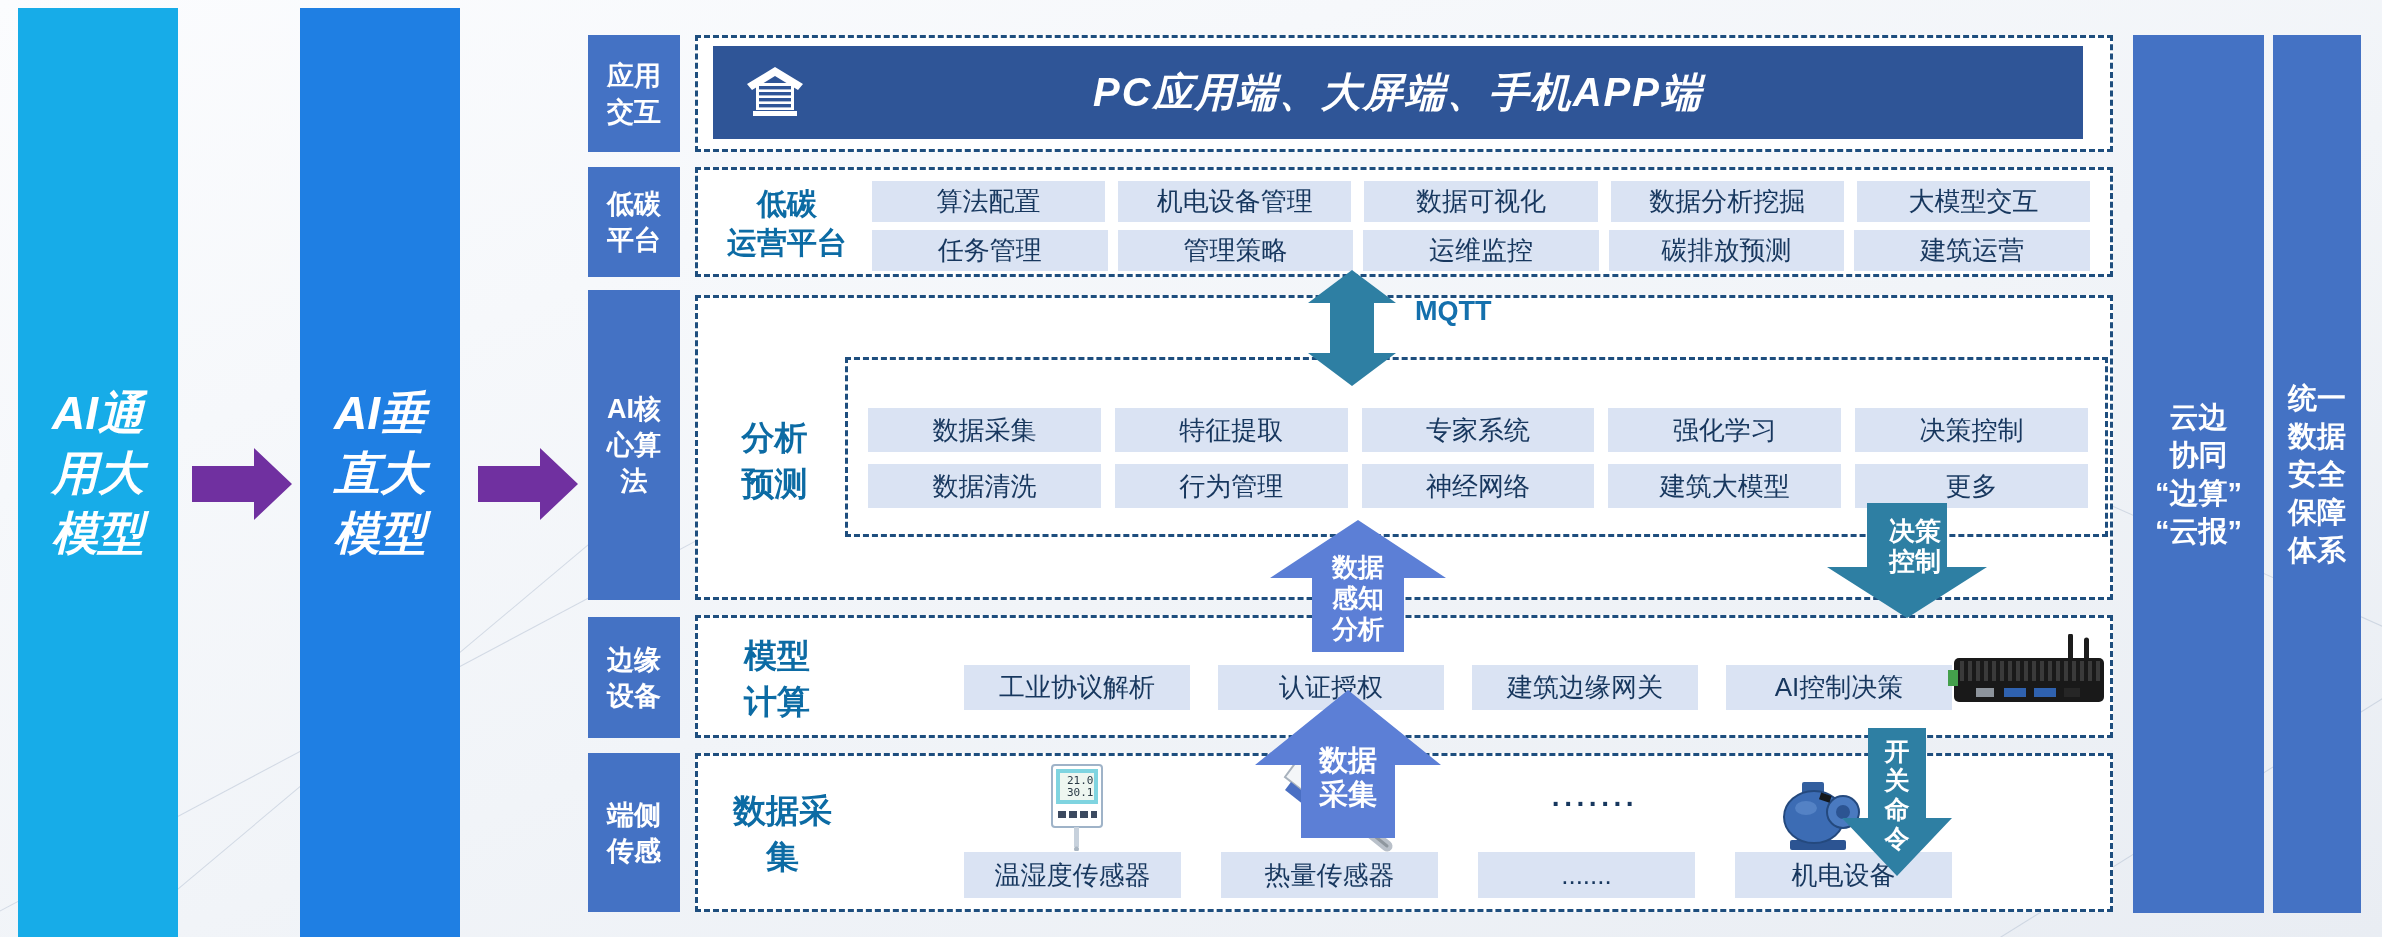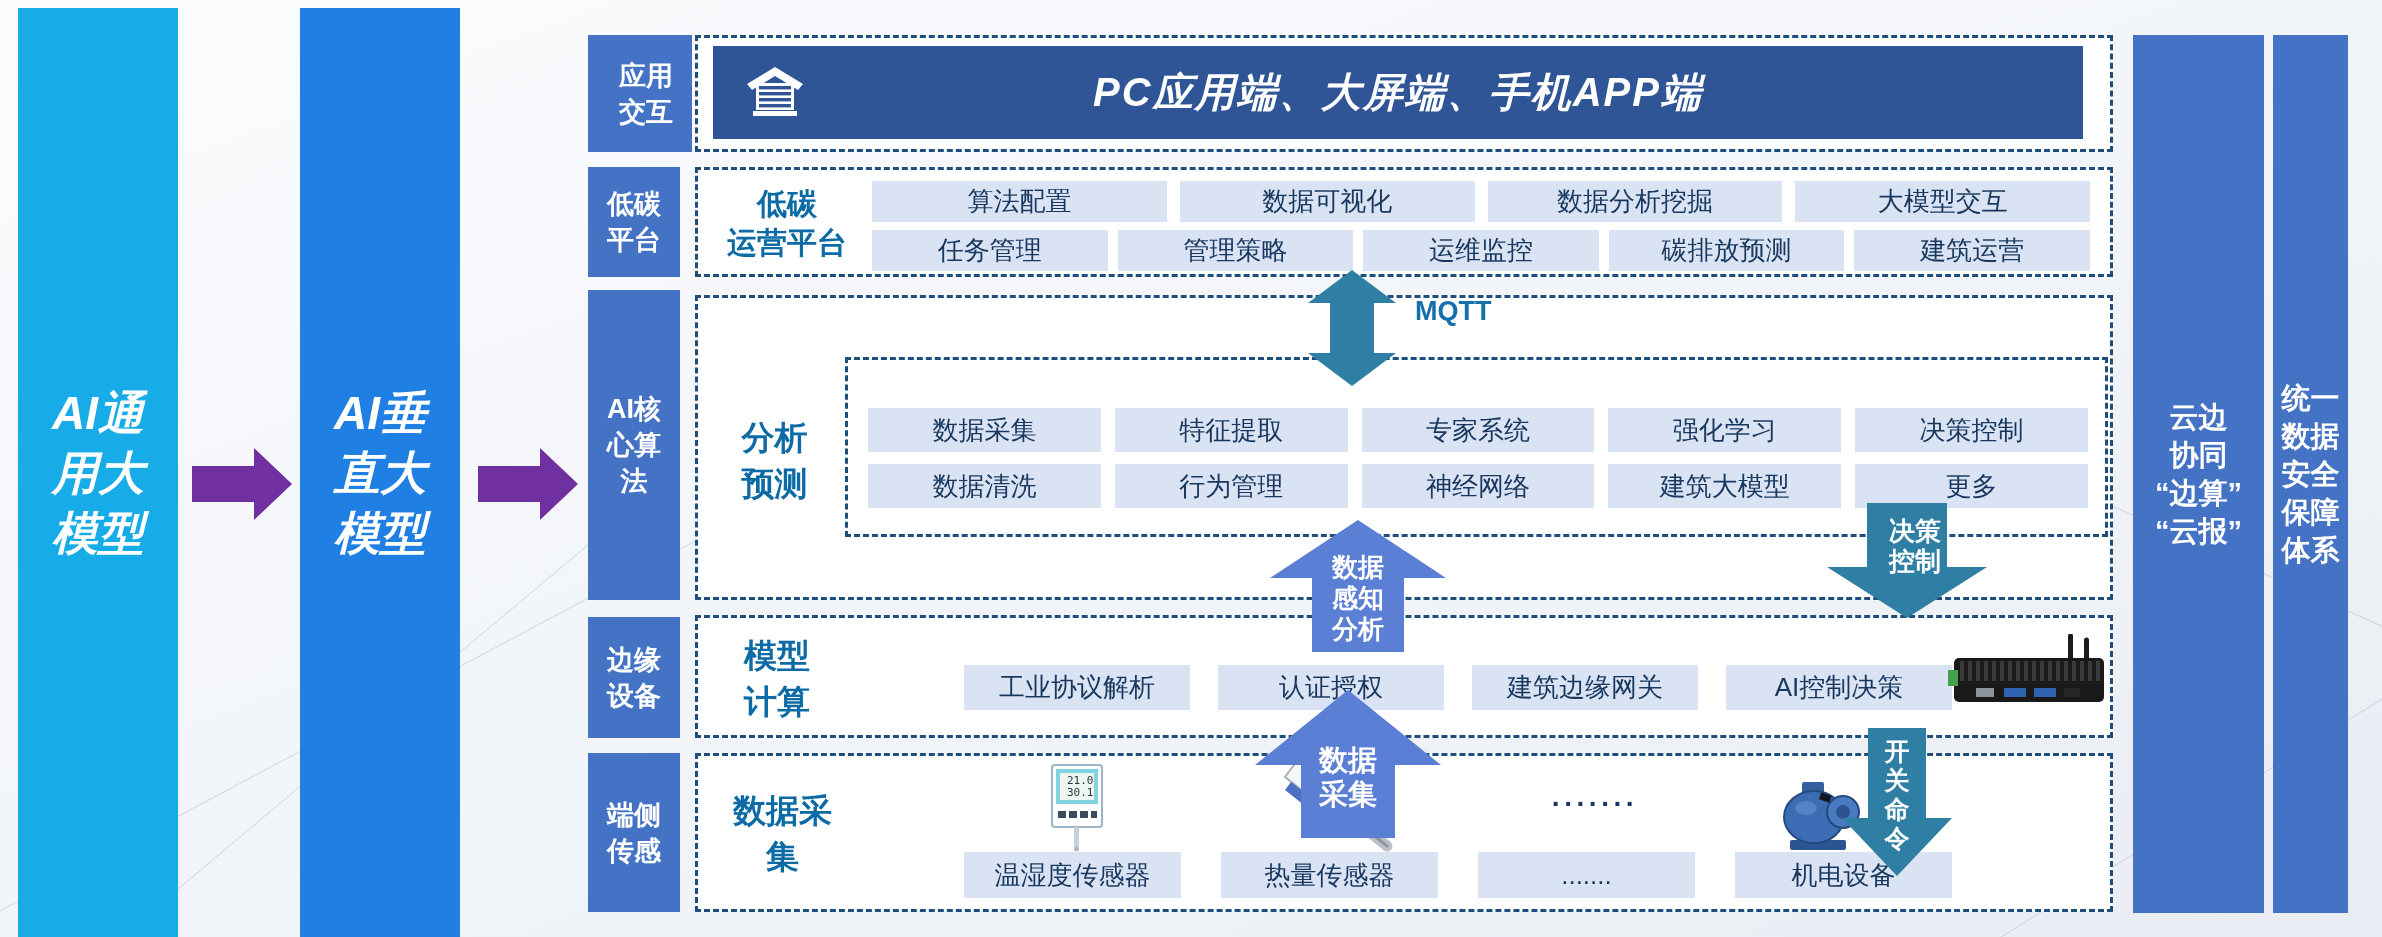--- a/index.html
+++ b/index.html
@@ -85,7 +85,7 @@
     <polygon points="0,18 62,18 62,0 100,36 62,72 62,54 0,54" fill="#7030A0"></polygon>
   </svg>
 
-  <div class="row-label pre" style="top:35px;height:117px;padding-left:12px;">应用
+  <div class="row-label pre" style="top:35px;height:117px;">应用
 交互</div>
   <div class="row-label pre" style="top:167px;height:110px;">低碳
 平台</div>

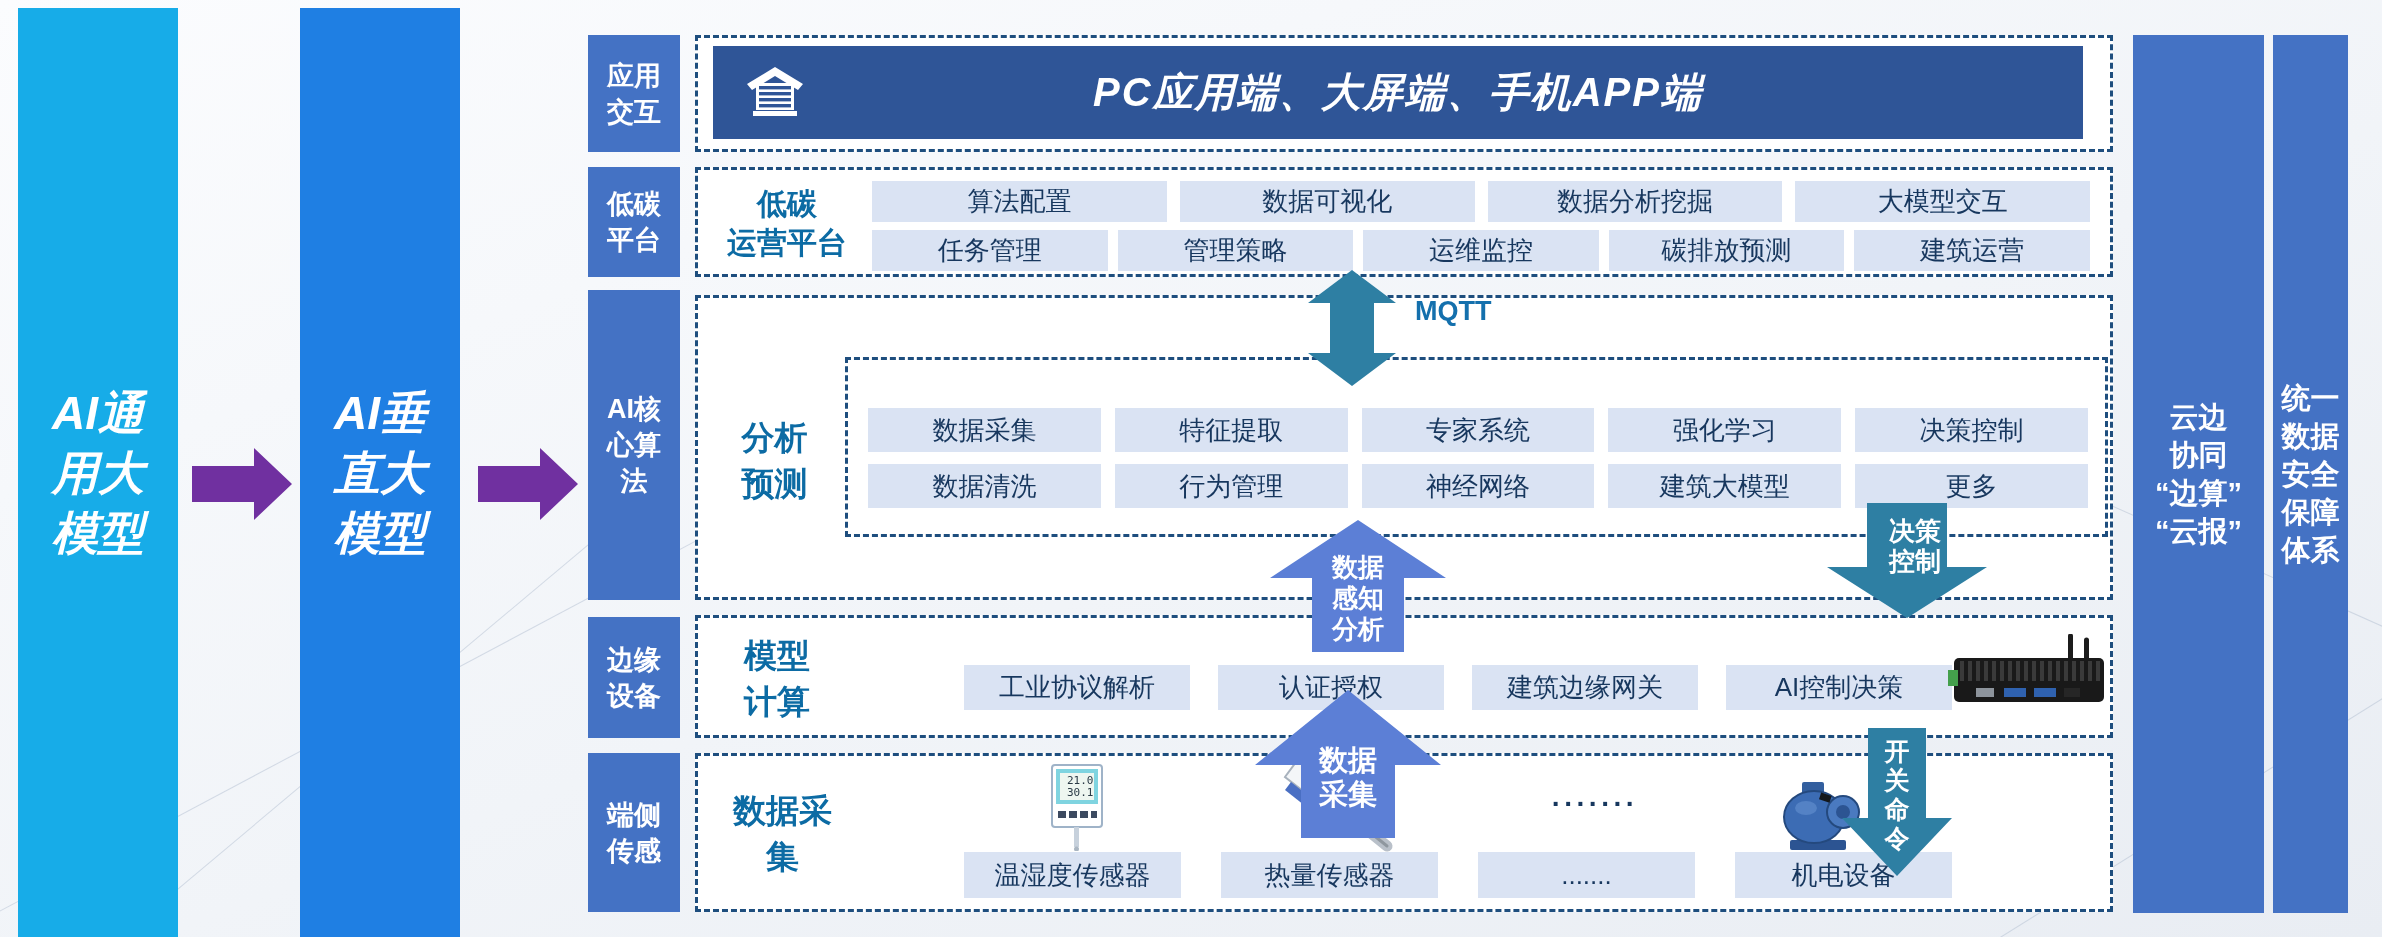--- a/index.html
+++ b/index.html
@@ -116,6 +116,7 @@
 运营平台</div>
   <div class="chip-row" style="left:872px;top:181px;width:1218px;height:41px;gap:13px;">
     <div class="chip">算法配置</div>
+    <div class="chip">机电设备管理</div>
     <div class="chip">数据可视化</div>
     <div class="chip">数据分析挖掘</div>
     <div class="chip">大模型交互</div>

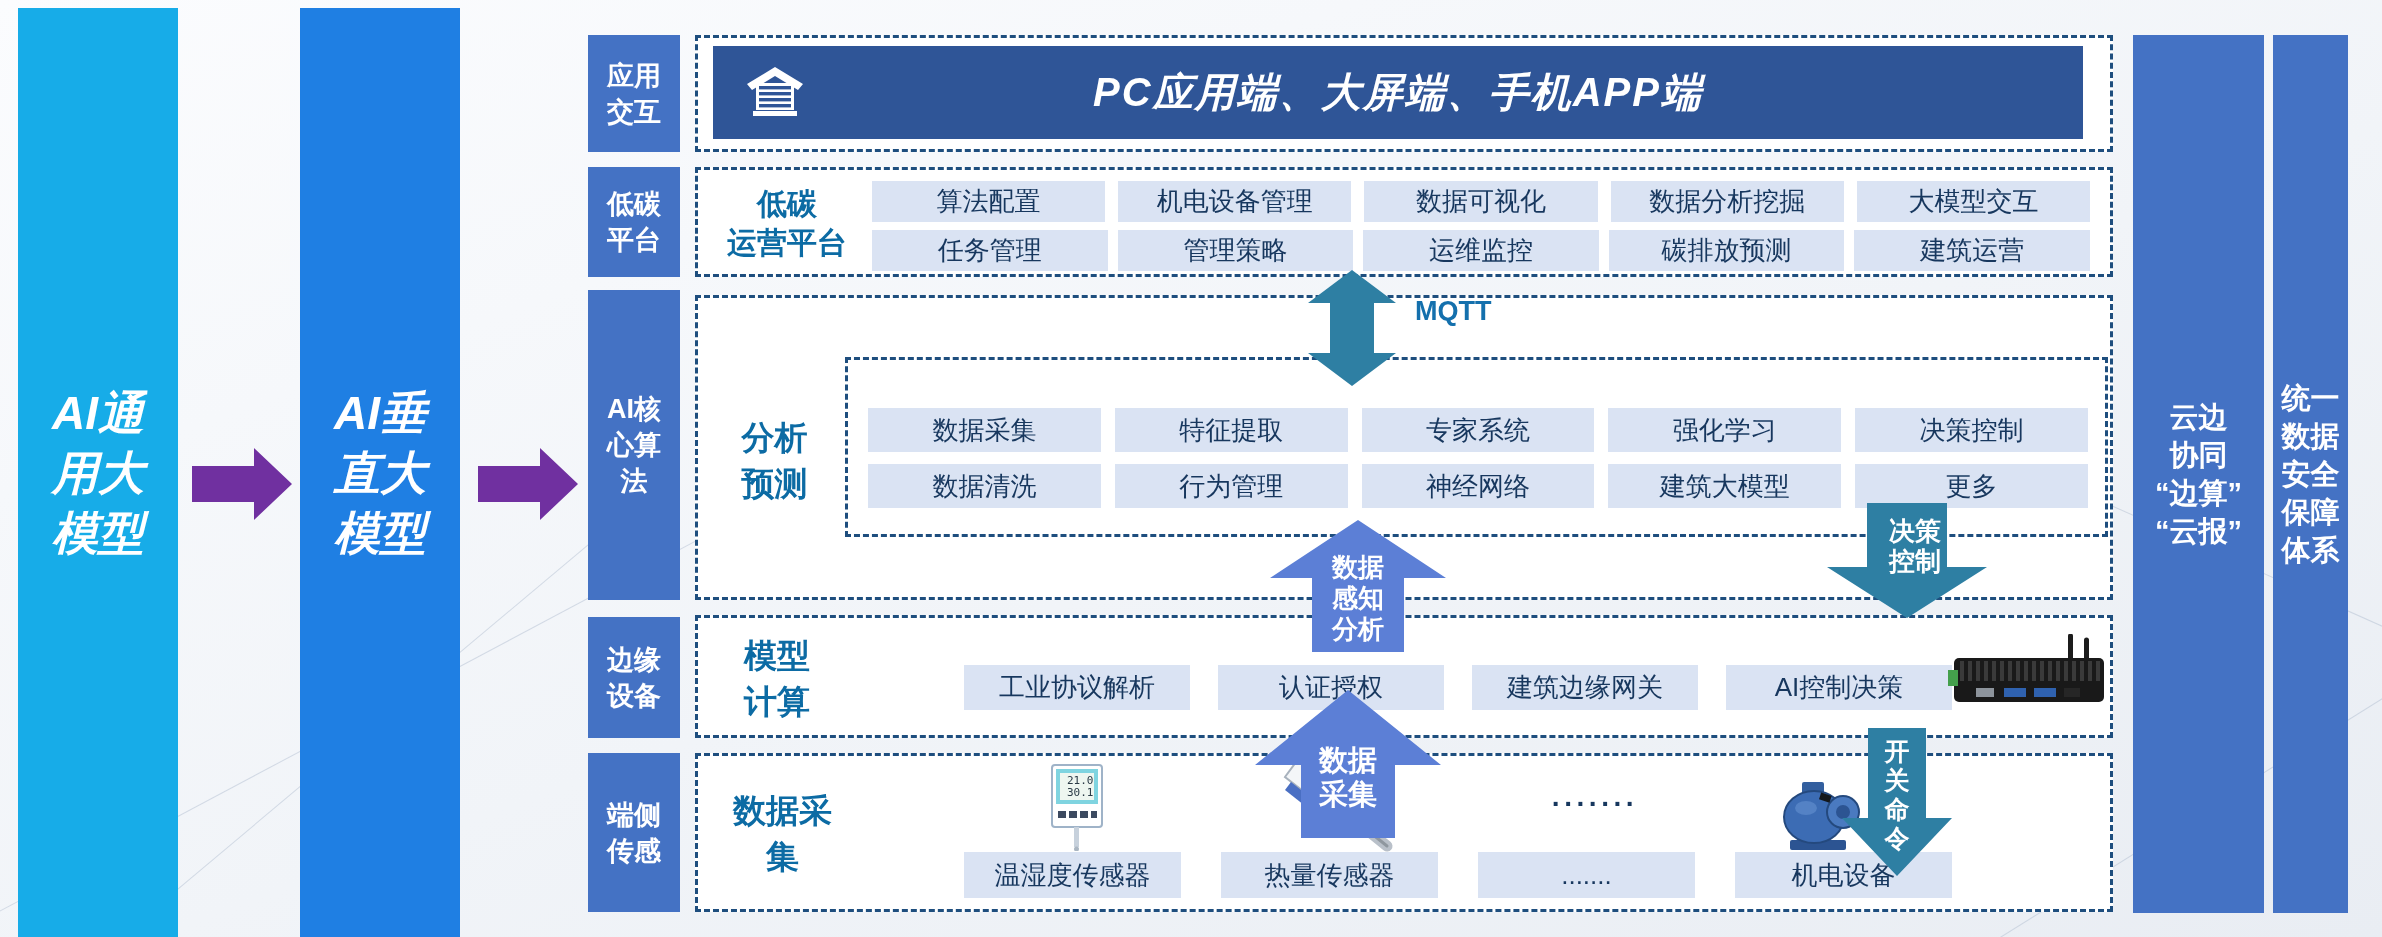--- a/index.html
+++ b/index.html
@@ -60,7 +60,7 @@
   .img-box{position:absolute;}
   .rightbar{font-size:29px;font-weight:bold;line-height:38px;top:35px;height:878px;}
   .bar-cloud{left:2133px;width:131px;background:#4472C4;}
-  .bar-security{left:2273px;width:75px;background:#4472C4;}
+  .bar-security{left:2273px;width:88px;background:#4472C4;}
 </style>
 </head>
 <body>

